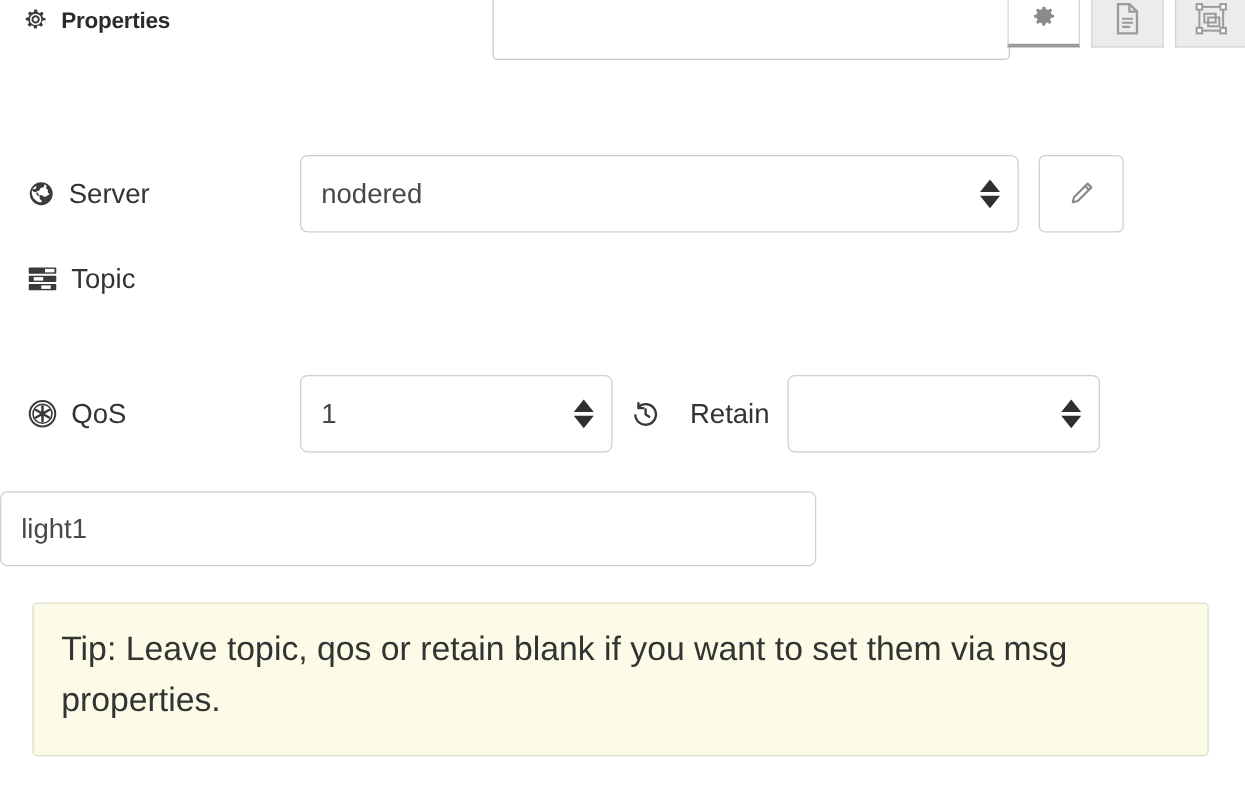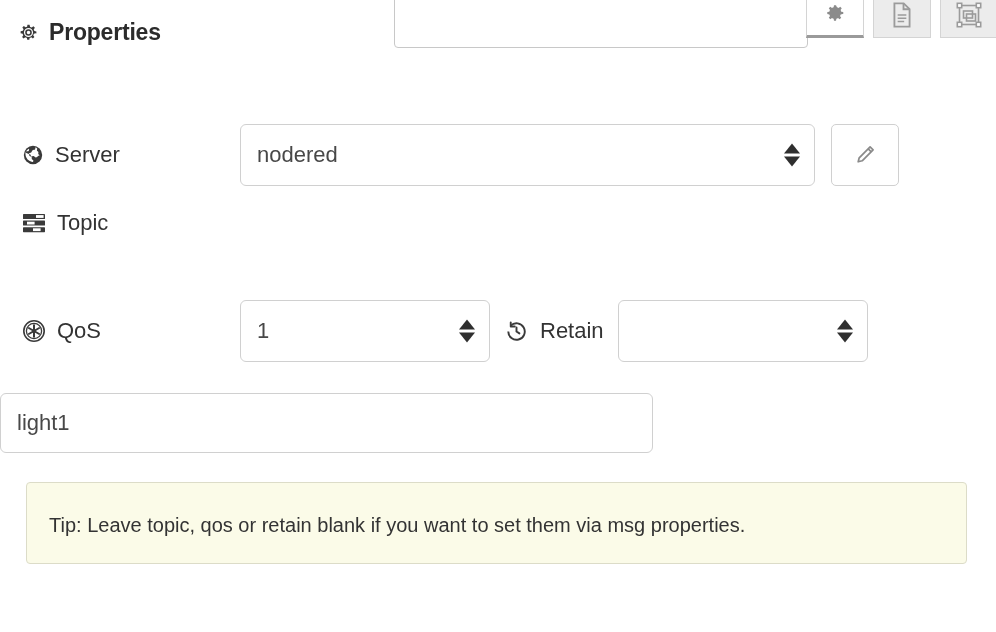--- a/index.html
+++ b/index.html
@@ -31,11 +31,10 @@
     display: flex;
     align-items: center;
     gap: 10px;
-    font-size: 23px;
+    font-size: 18px;
     font-weight: bold;
     color: #2b2b2b;
     letter-spacing: -0.2px;
-    margin-top: 16px;
   }
   .panel-title .ttl-text { line-height: 1; }
 

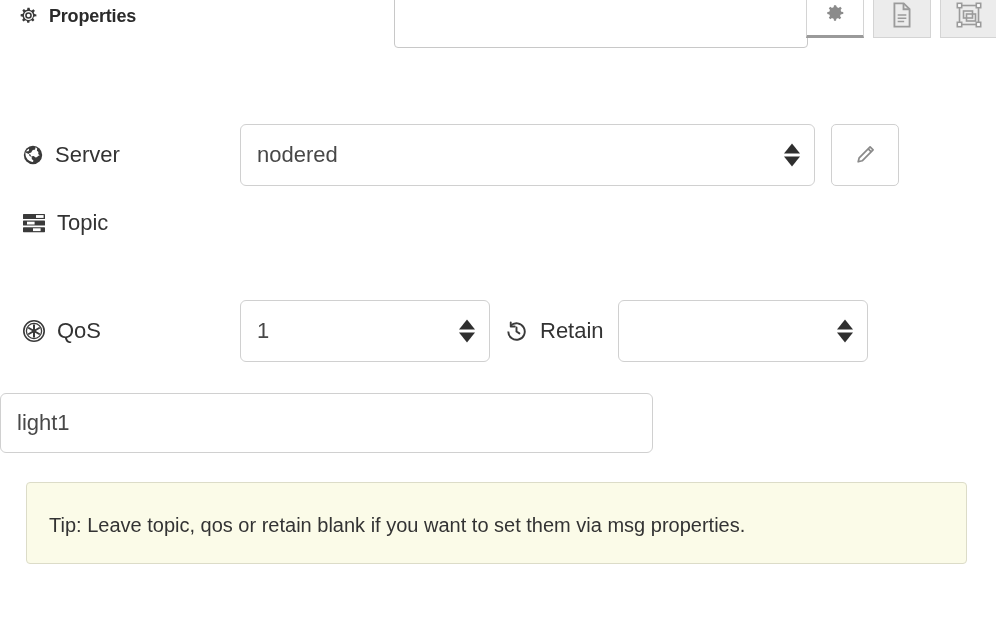--- a/index.html
+++ b/index.html
@@ -168,7 +168,7 @@
   .lbl-retain {
     display: flex;
     align-items: center;
-    gap: 12px;
+    gap: 24px;
     font-size: 22px;
     color: #333333;
     white-space: nowrap;

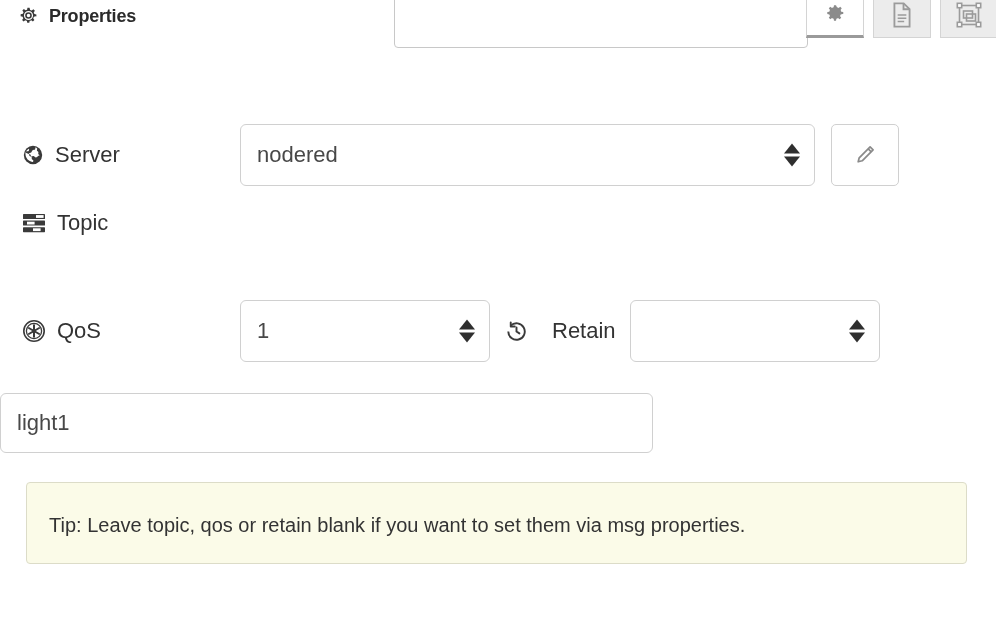--- a/index.html
+++ b/index.html
@@ -184,8 +184,8 @@
     background: #fbfbe8;
     border: 1px solid #dcdcc8;
     border-radius: 4px;
-    padding: 27px 22px 23px 22px;
-    font-size: 20px;
+    padding: 16px 22px 23px 22px;
+    font-size: 27px;
     line-height: 1.52;
     color: #333333;
   }

